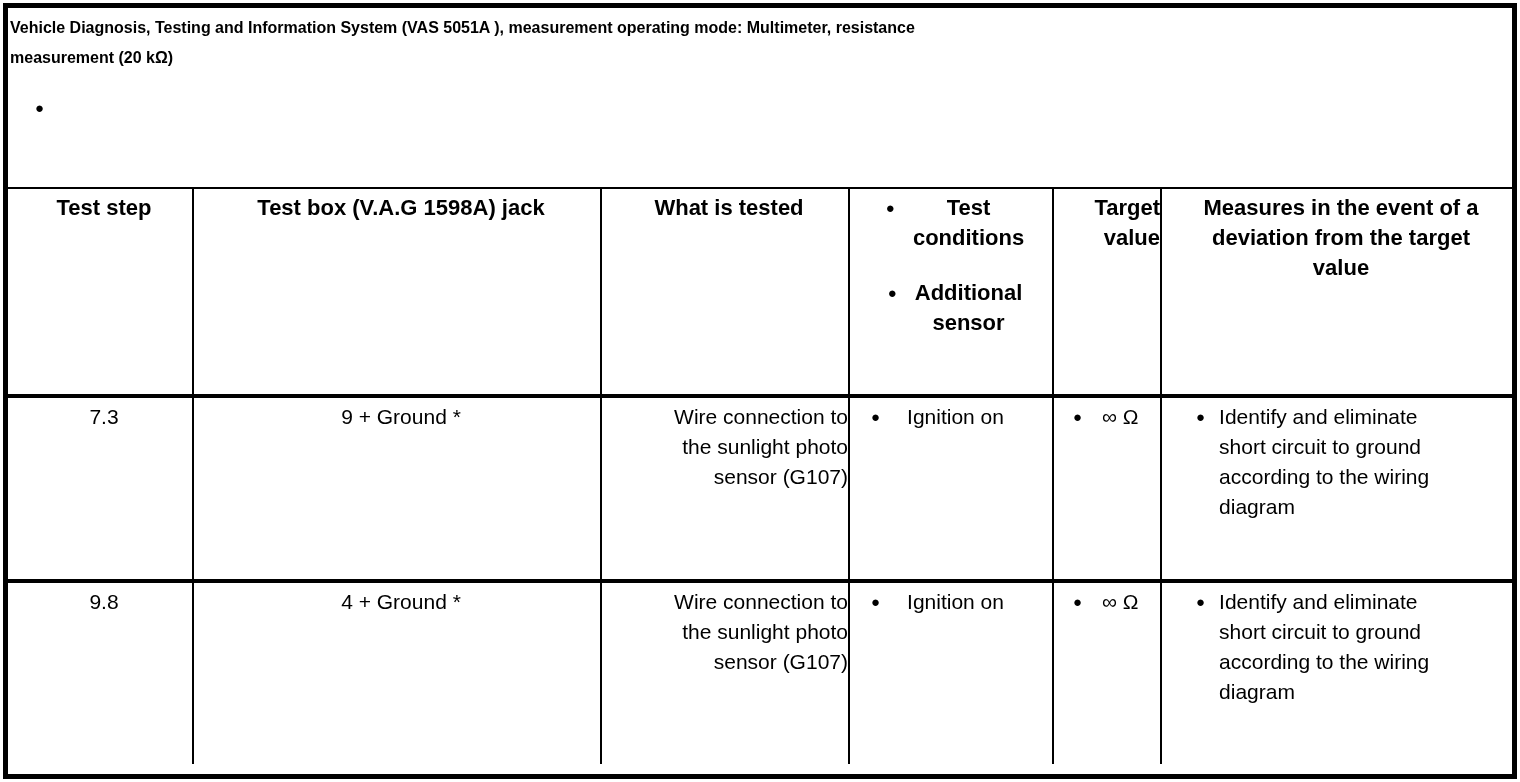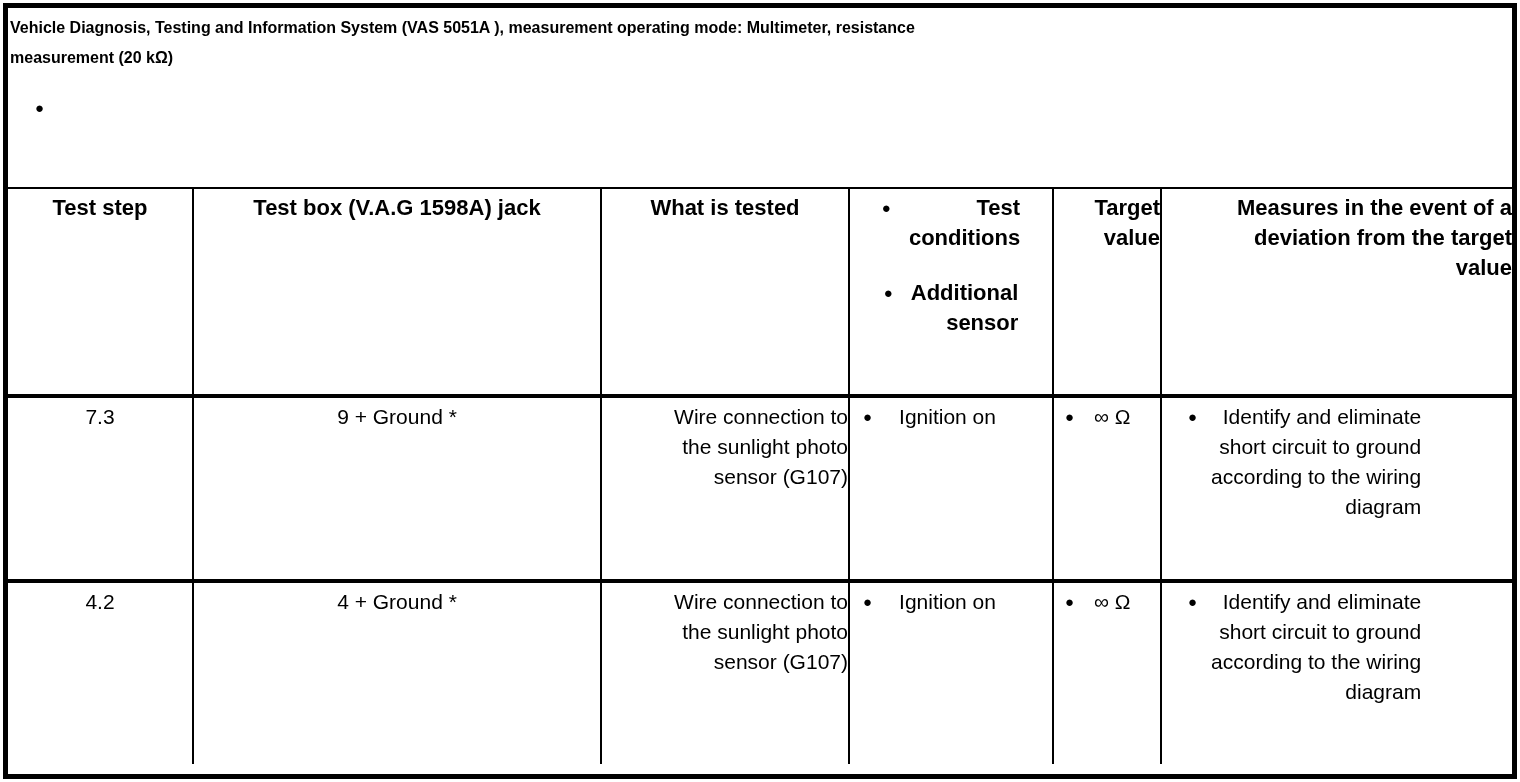--- a/index.html
+++ b/index.html
@@ -48,7 +48,7 @@
   }
   .test-table th, .test-table td {
     vertical-align: top;
-    padding: 4px 0 0 0;
+    padding: 4px 0 0 8px;
     font-size: 21px;
     line-height: 30px;
     border-left: 2px solid #000;

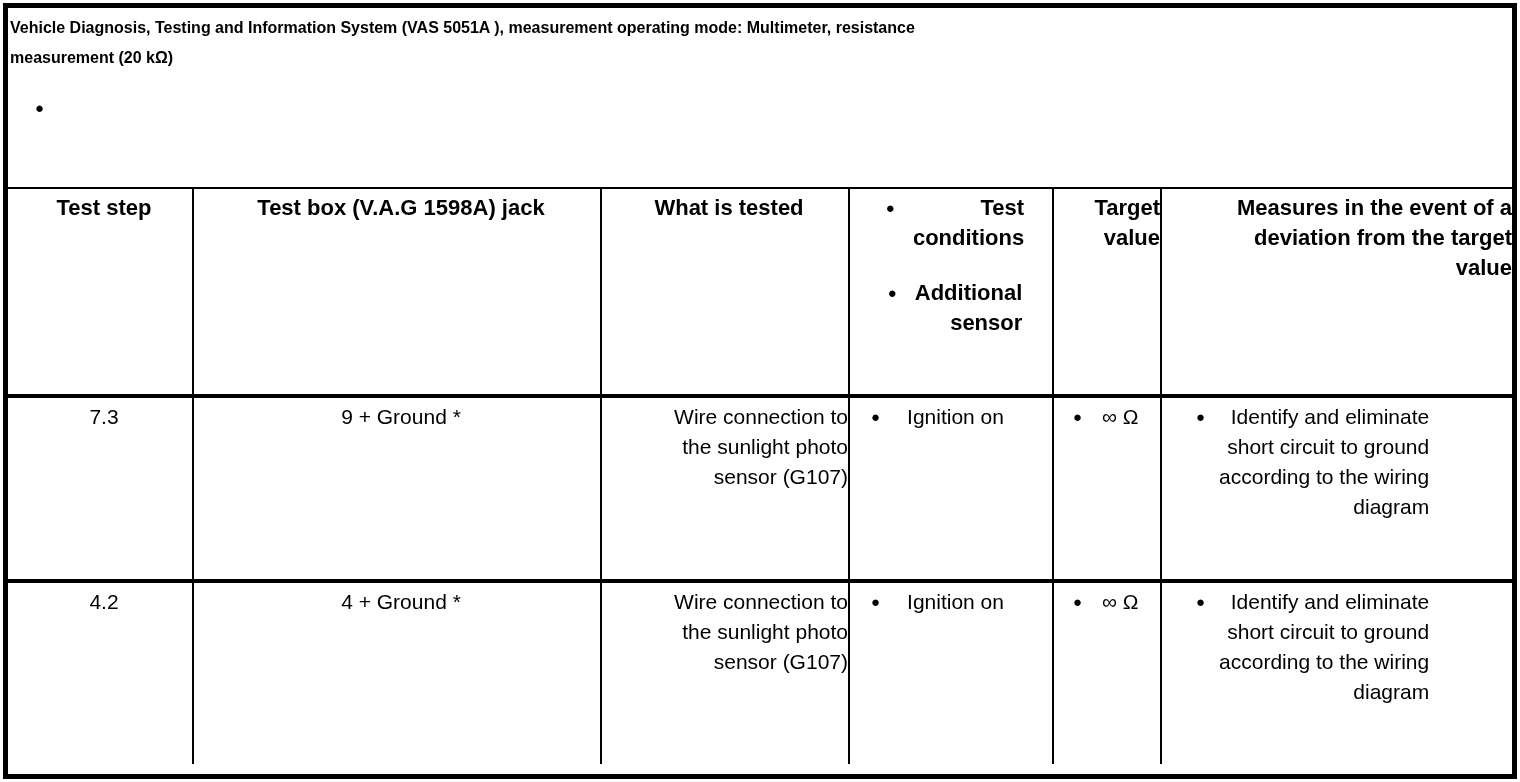--- a/index.html
+++ b/index.html
@@ -64,7 +64,7 @@
   .test-table tr.body-row-1 td { border-bottom: 4px solid #000; }
   .test-table tr.body-row-2 { height: 183px; }
   .c-center { text-align: center; }
-  .pre { white-space: pre-line; text-align: right; }
+  .pre { white-space: pre-line; }
   .what-tested-cell { padding-left: 8px; text-align: right; }
   .target-head { padding-left: 14px; text-align: right; }
   .head-cond-item {

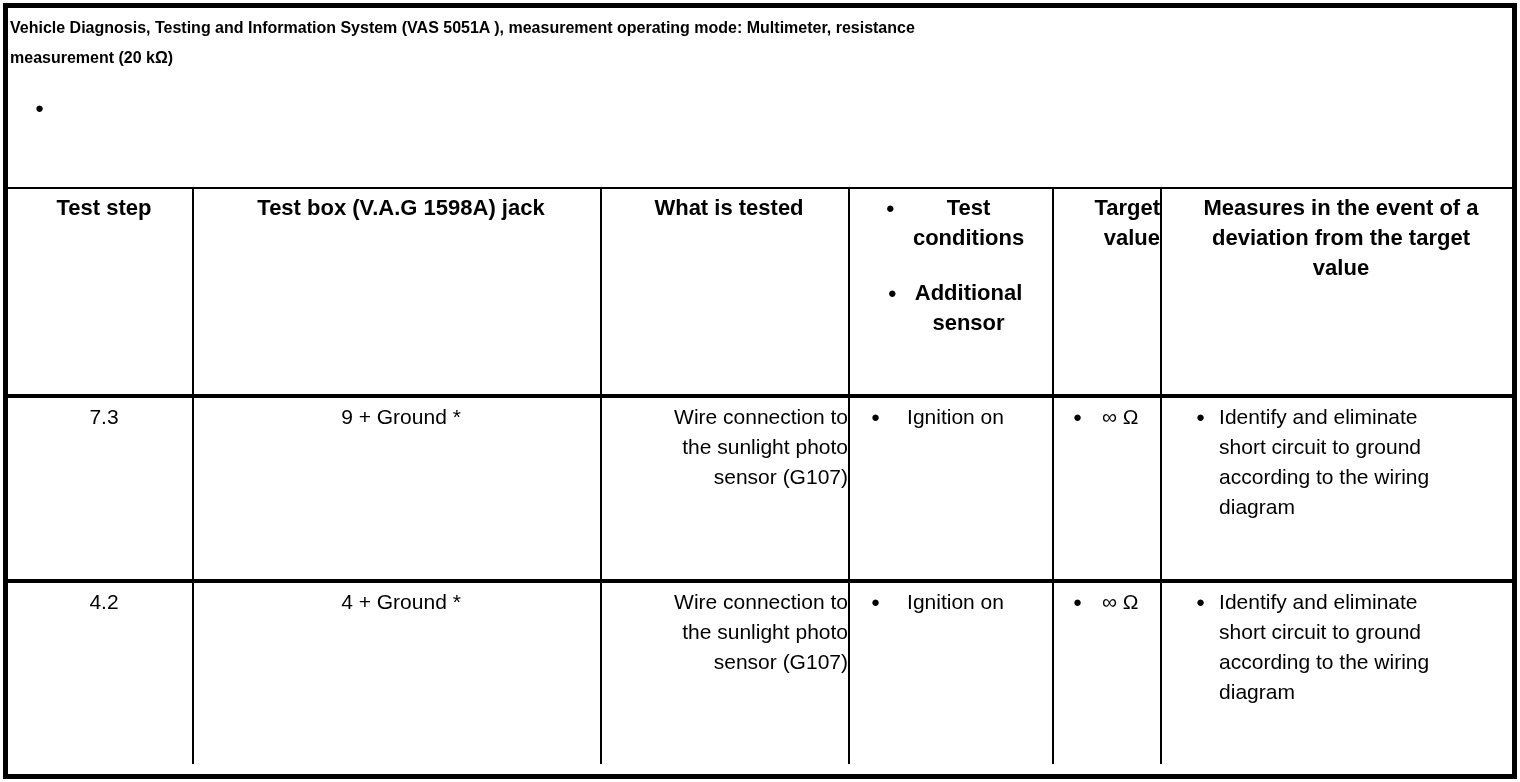--- a/index.html
+++ b/index.html
@@ -158,7 +158,7 @@
     </tr>
 
     <tr class="body-row-2">
-      <td class="c-center">4.2</td>
+      <td class="c-center">9.8</td>
       <td class="c-center">4 + Ground *</td>
       <td class="what-tested-cell pre">Wire connection to
 the sunlight photo

